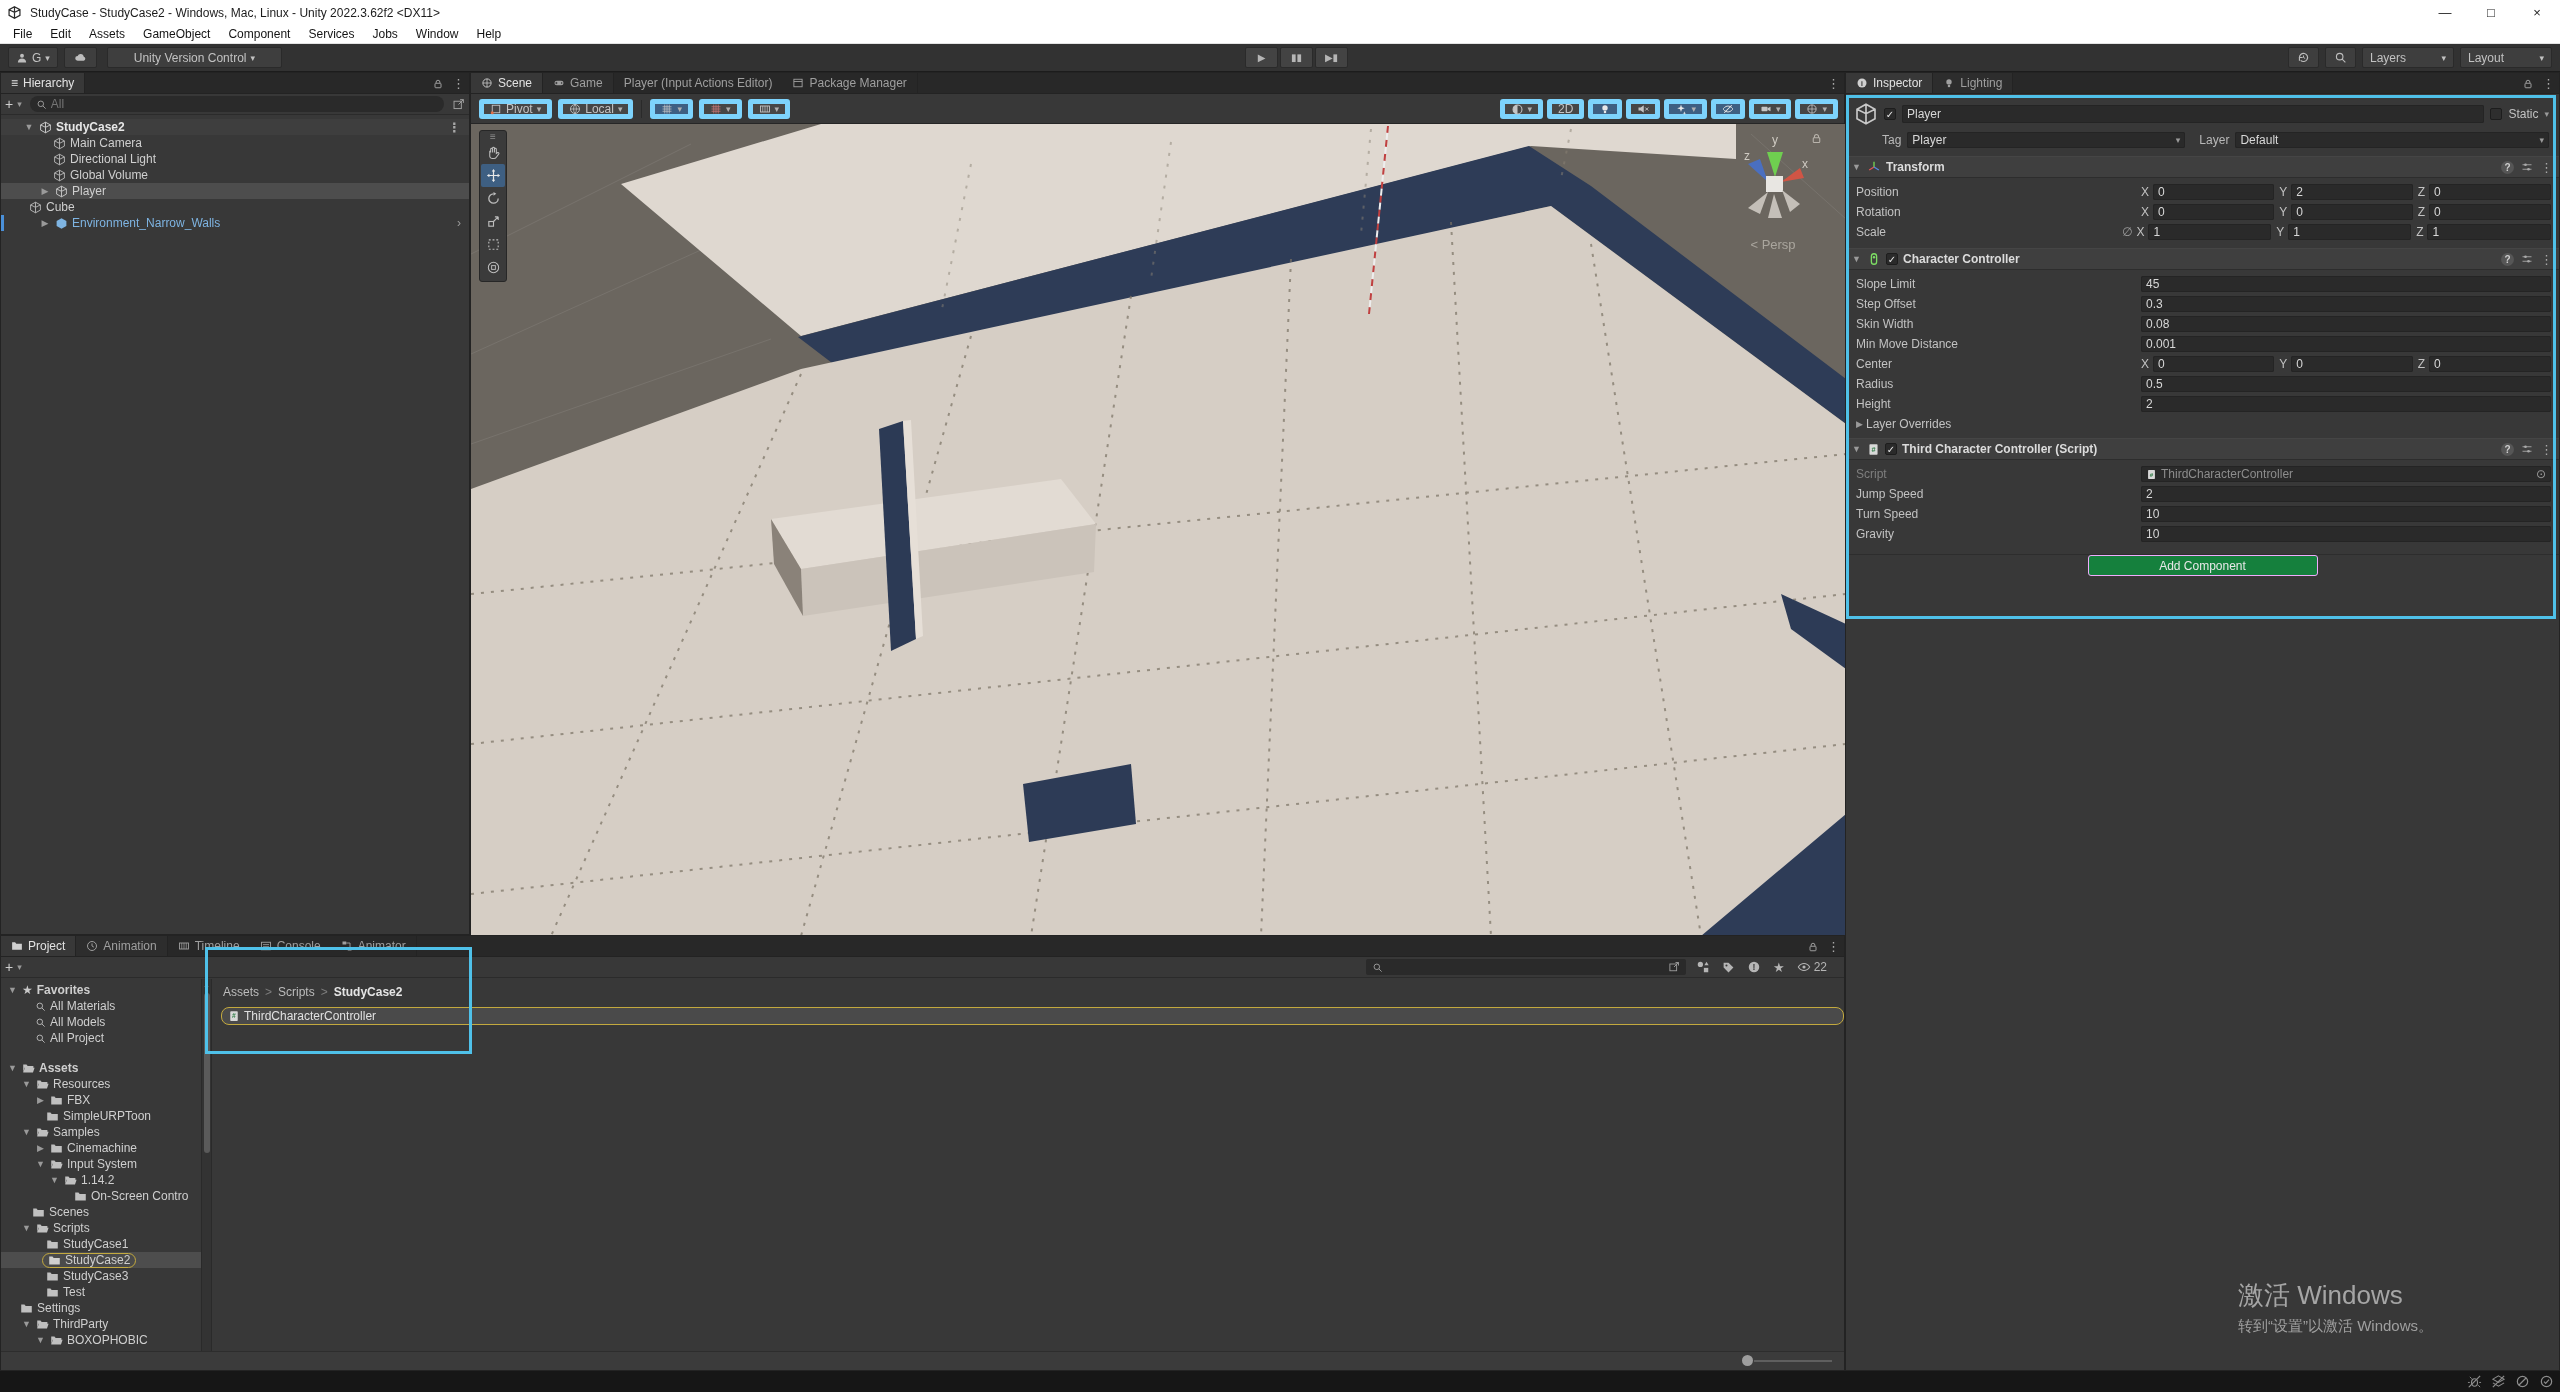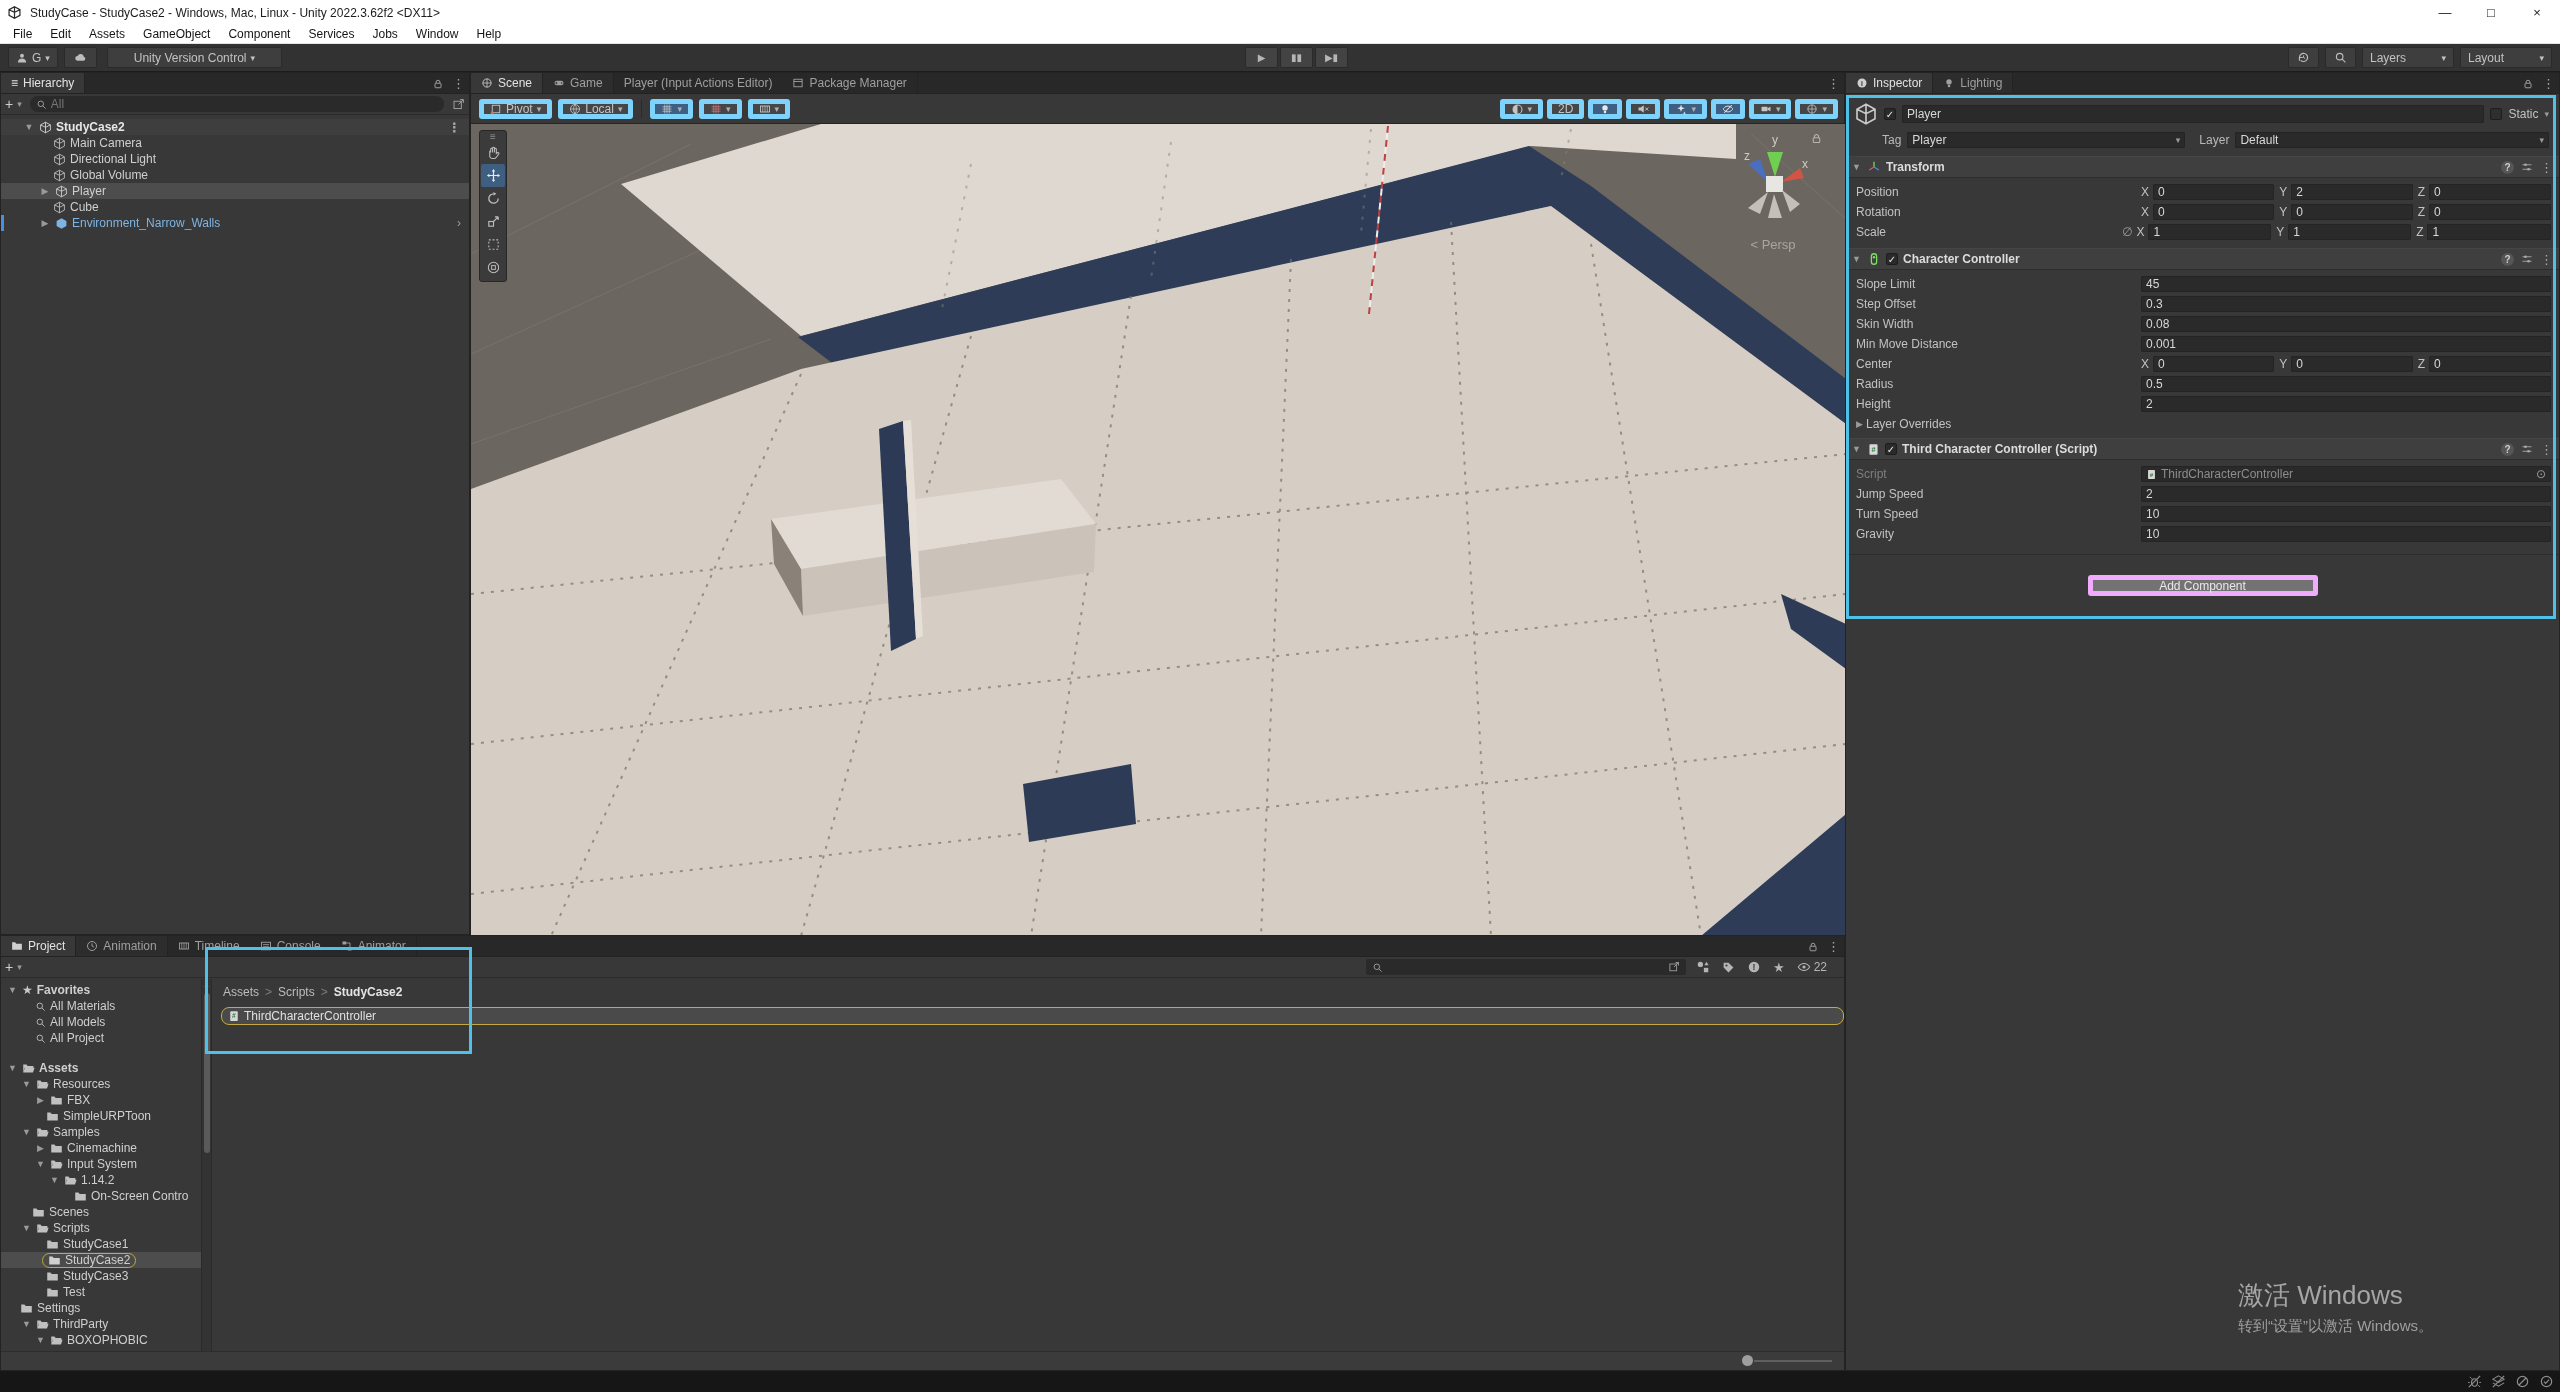--- a/index.html
+++ b/index.html
@@ -419,7 +419,7 @@
         </svg>
       <span>Player</span>
     </div>
-    <div class="hrow" style="padding-left:52px">
+    <div class="hrow" style="padding-left:28px">
       <svg class="ic" width="13" height="13" color="#bdbdbd">
           <use href="#i-cube"></use>
         </svg>

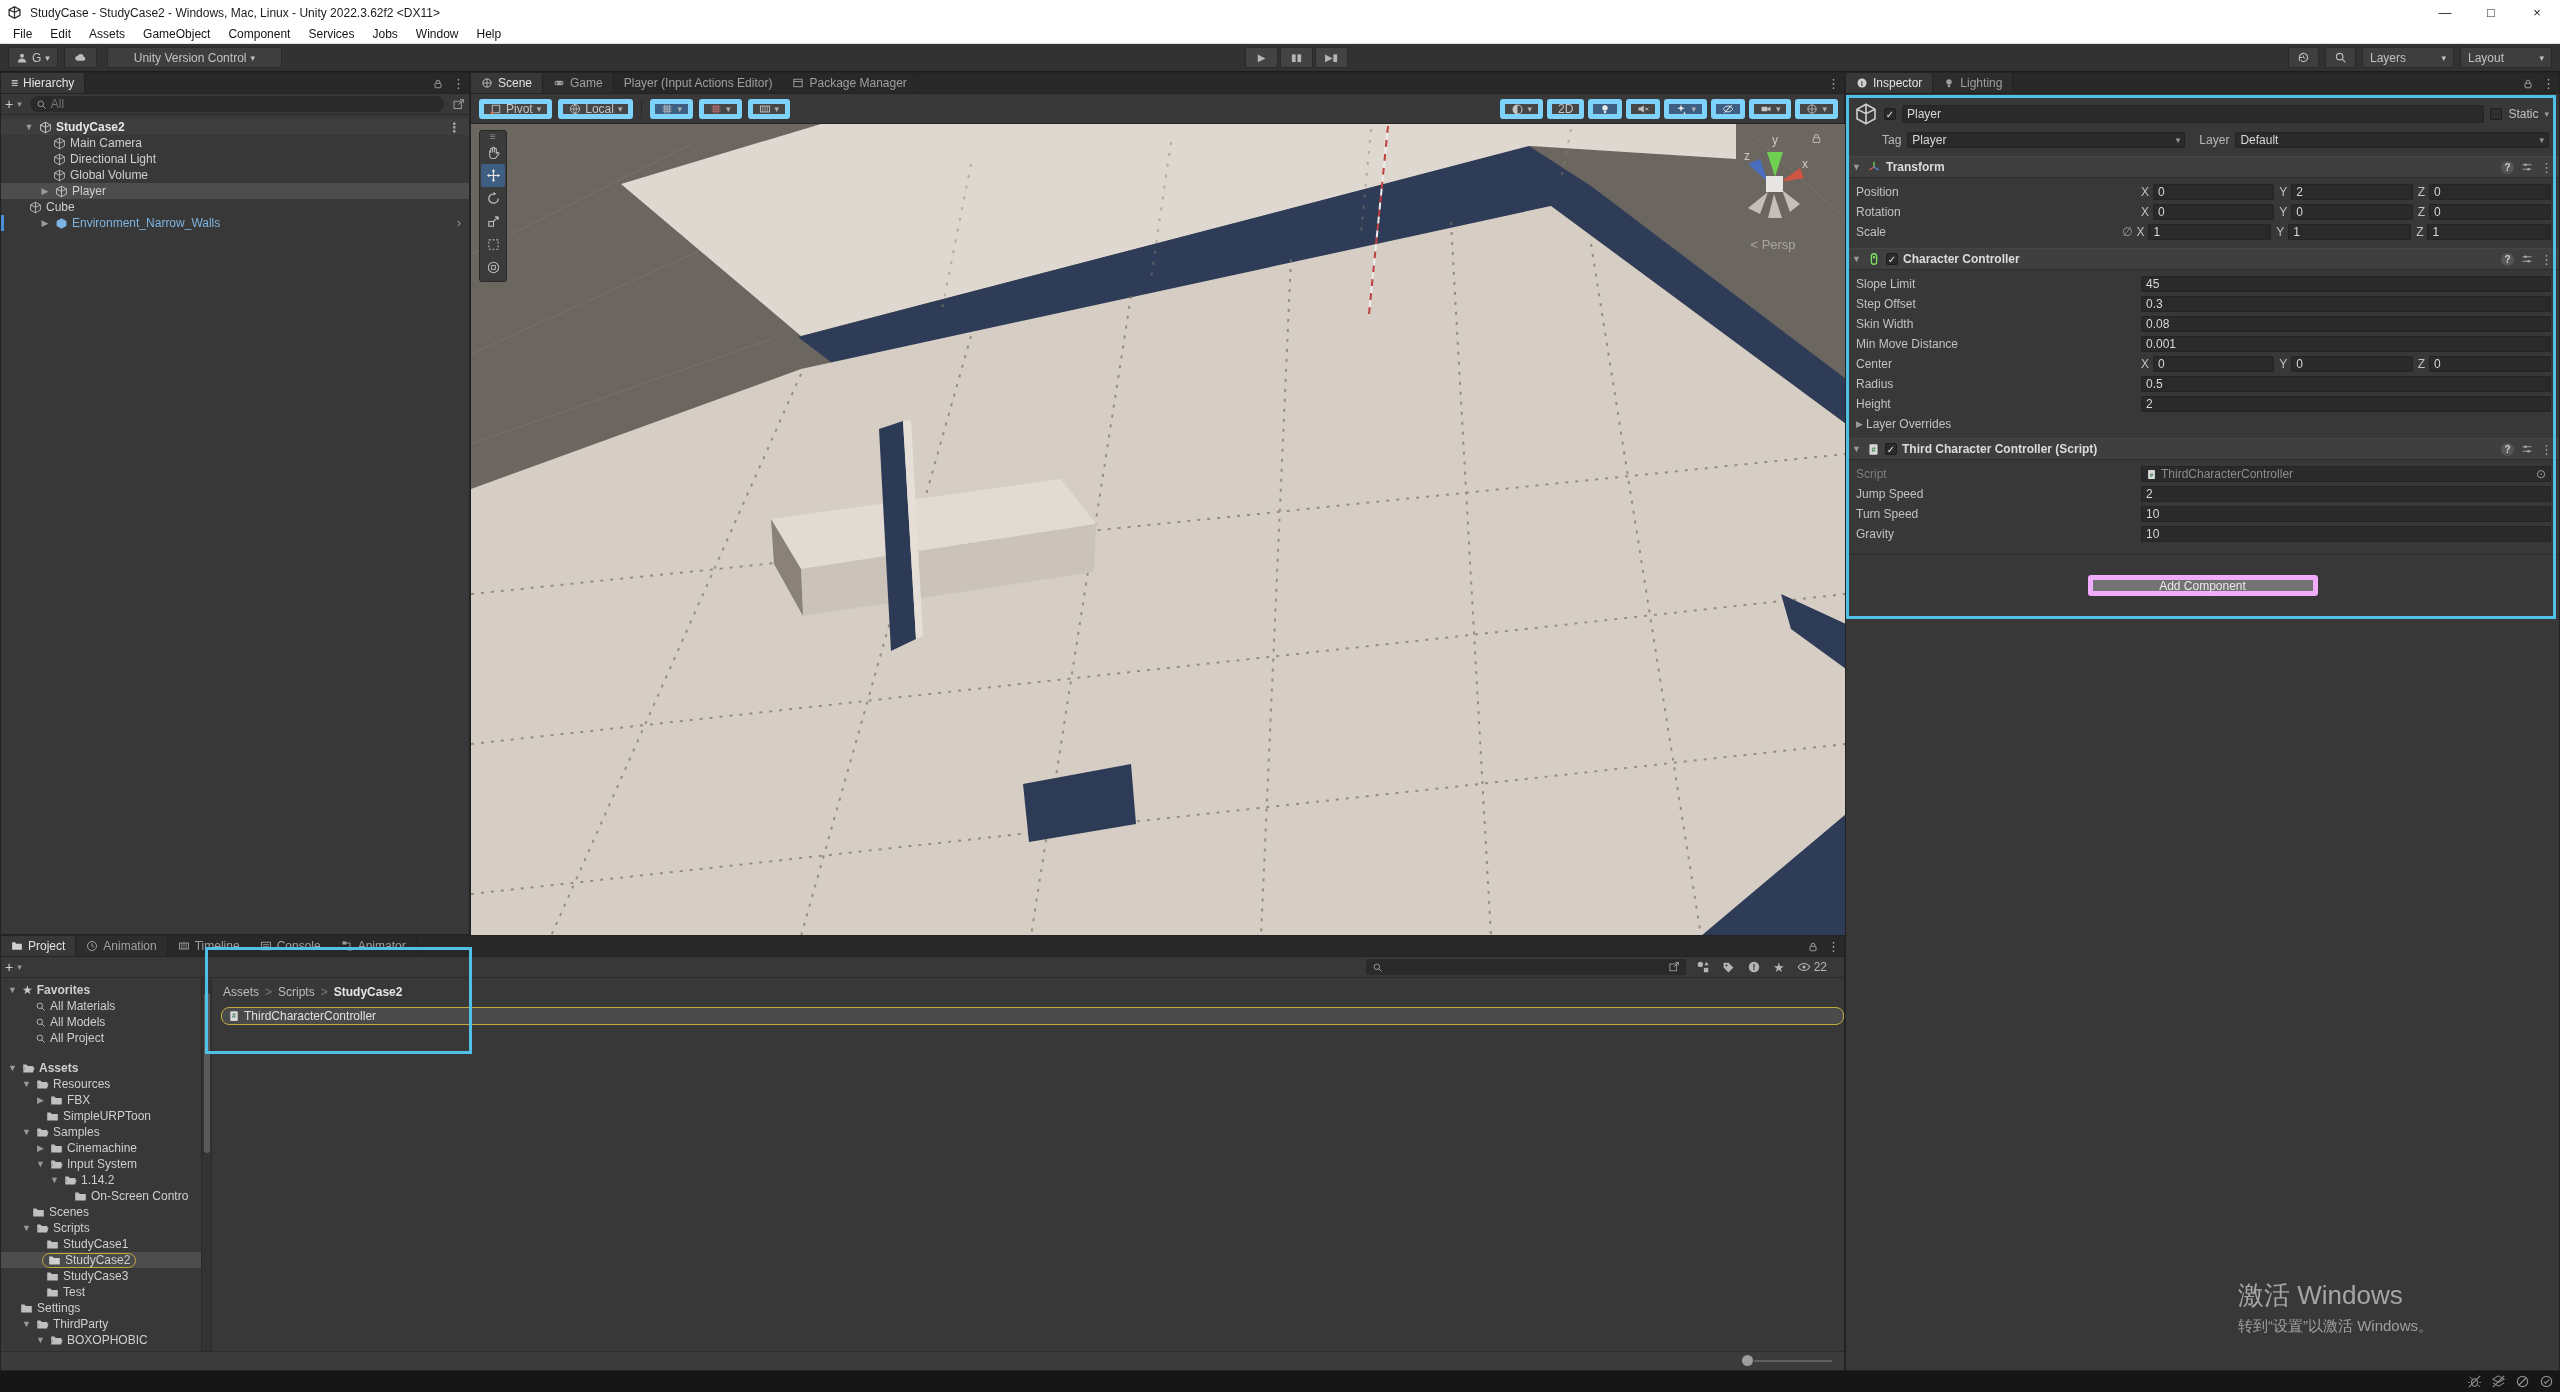--- a/index.html
+++ b/index.html
@@ -74,7 +74,7 @@
   .helpc{width:13px;height:13px;border-radius:50%;background:#565656;color:#cfcfcf;font-size:10px;display:flex;align-items:center;justify-content:center;font-weight:bold}
   .ddn{background:#2a2a2a;box-shadow:inset 0 0 0 1px #242424;border-radius:2px;height:16px;display:flex;align-items:center;padding:0 5px;color:#d8d8d8}
   .ddn .car{margin-left:auto;font-size:9px;color:#9a9a9a}
-  .addcomp{width:230px;height:21px;margin:20px auto 0;background:#737373;border:5px solid #f0abfc;border-radius:3px;color:#e8e8e8;display:flex;align-items:center;justify-content:center}
+  .addcomp{width:230px;height:21px;margin:0 auto 0;background:#15803d;border:1px solid #f0abfc;border-radius:3px;color:#e8e8e8;display:flex;align-items:center;justify-content:center}
 
   
   #proj{left:0;top:935px;width:1845px;height:436px}

